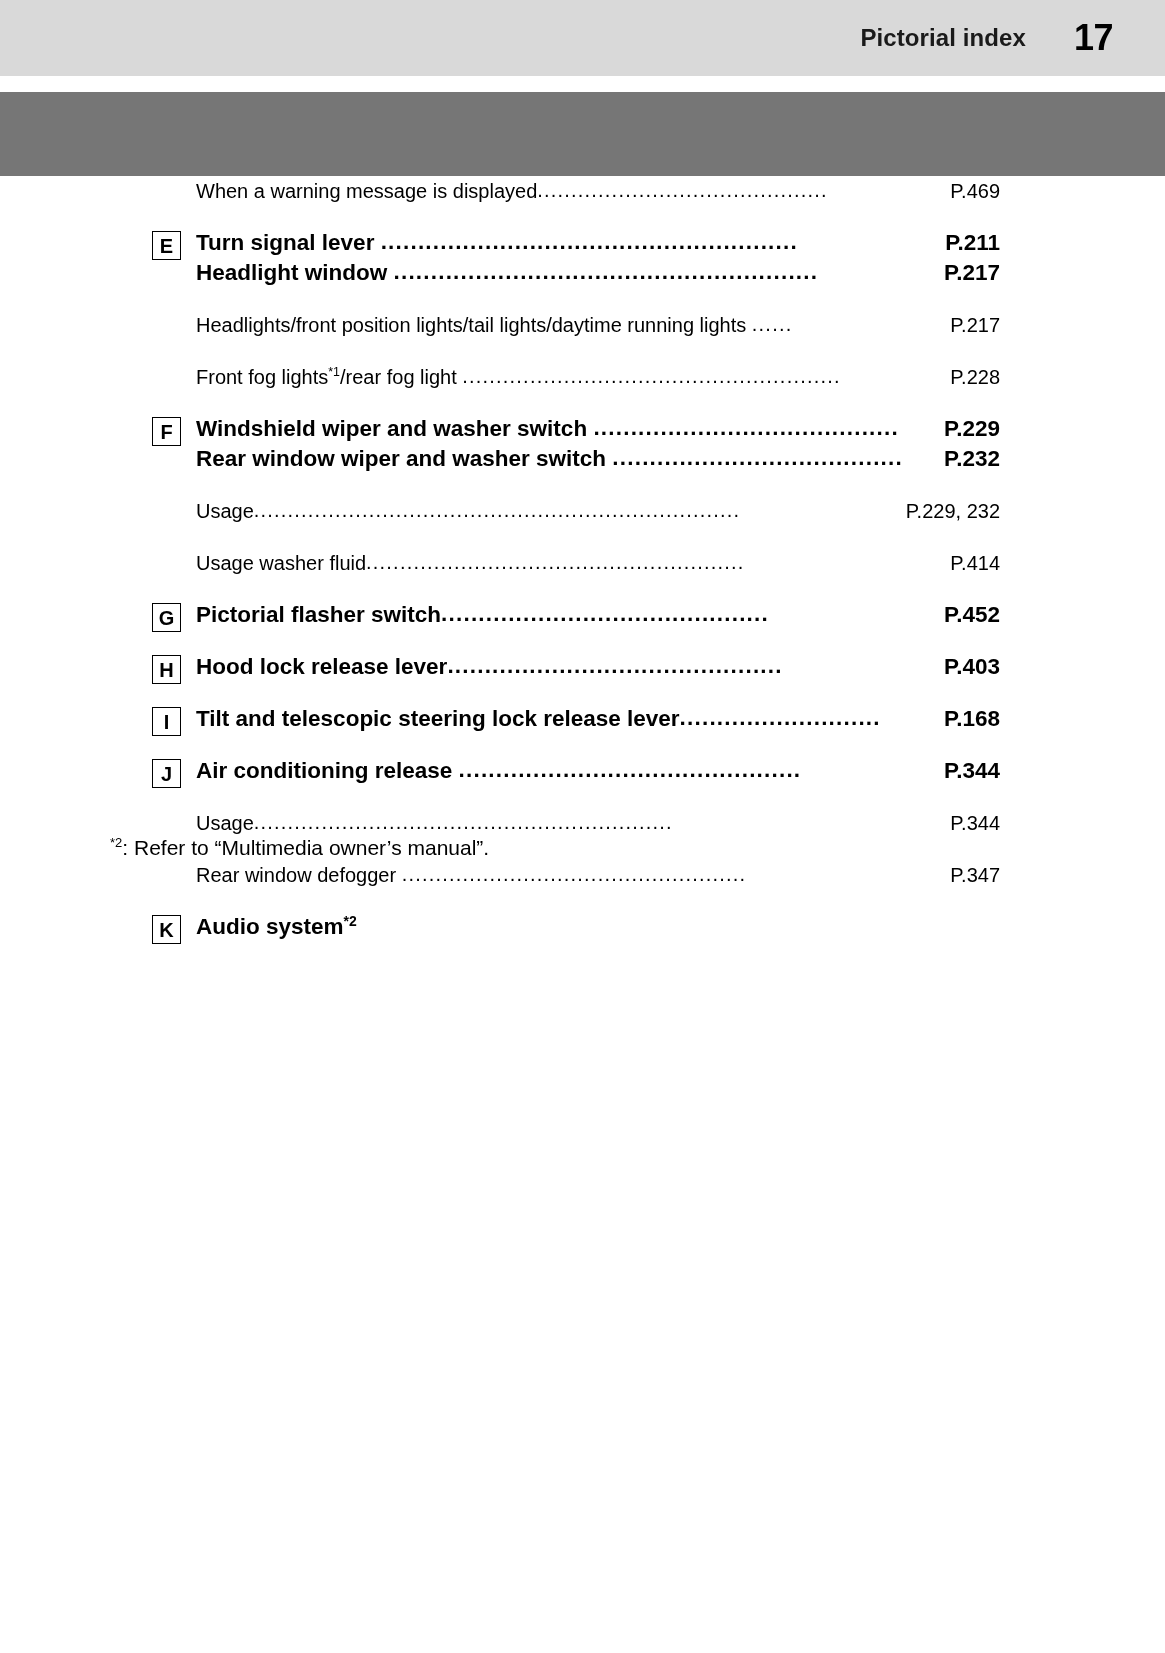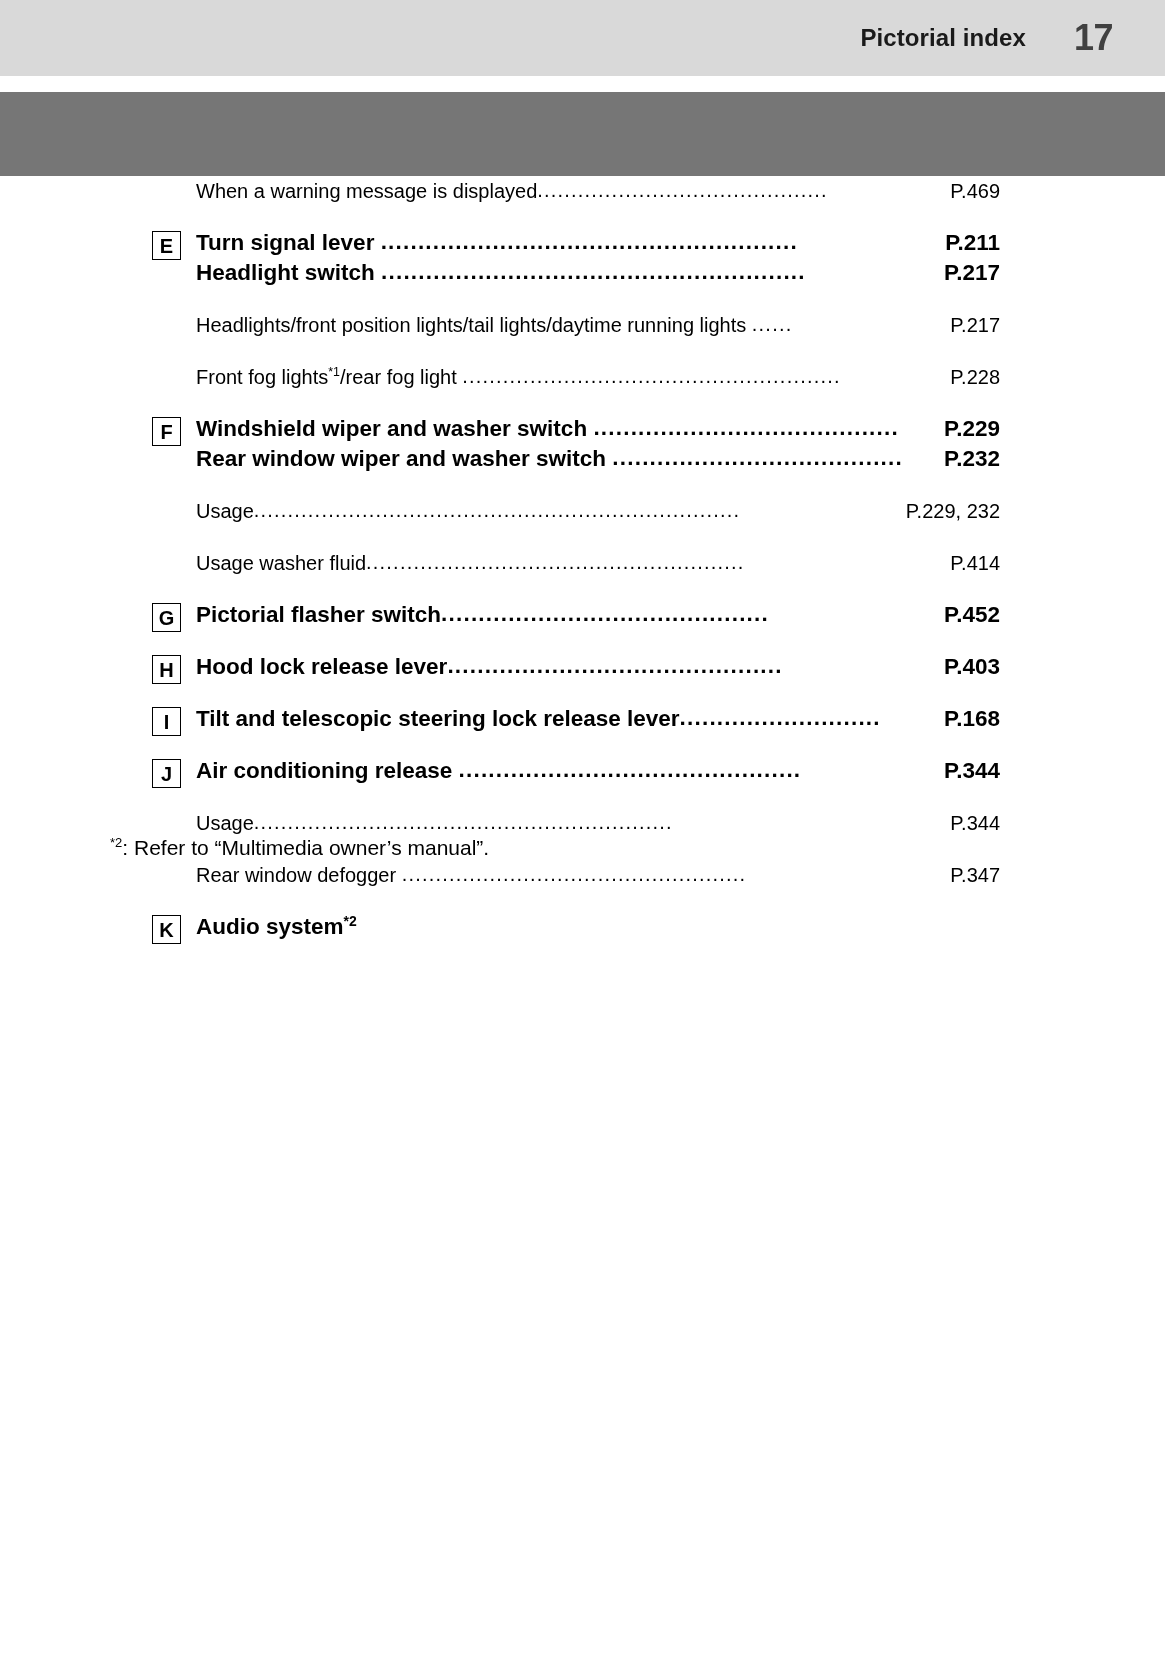--- a/index.html
+++ b/index.html
@@ -24,7 +24,7 @@
     margin-right:48px;
   }
   .header-pageno{
-    font-size:36px; font-weight:bold; color:#404040;
+    font-size:36px; font-weight:bold; color:#000000;
     line-height:1; margin-right:52px; letter-spacing:-.5px;
   }
   .band{

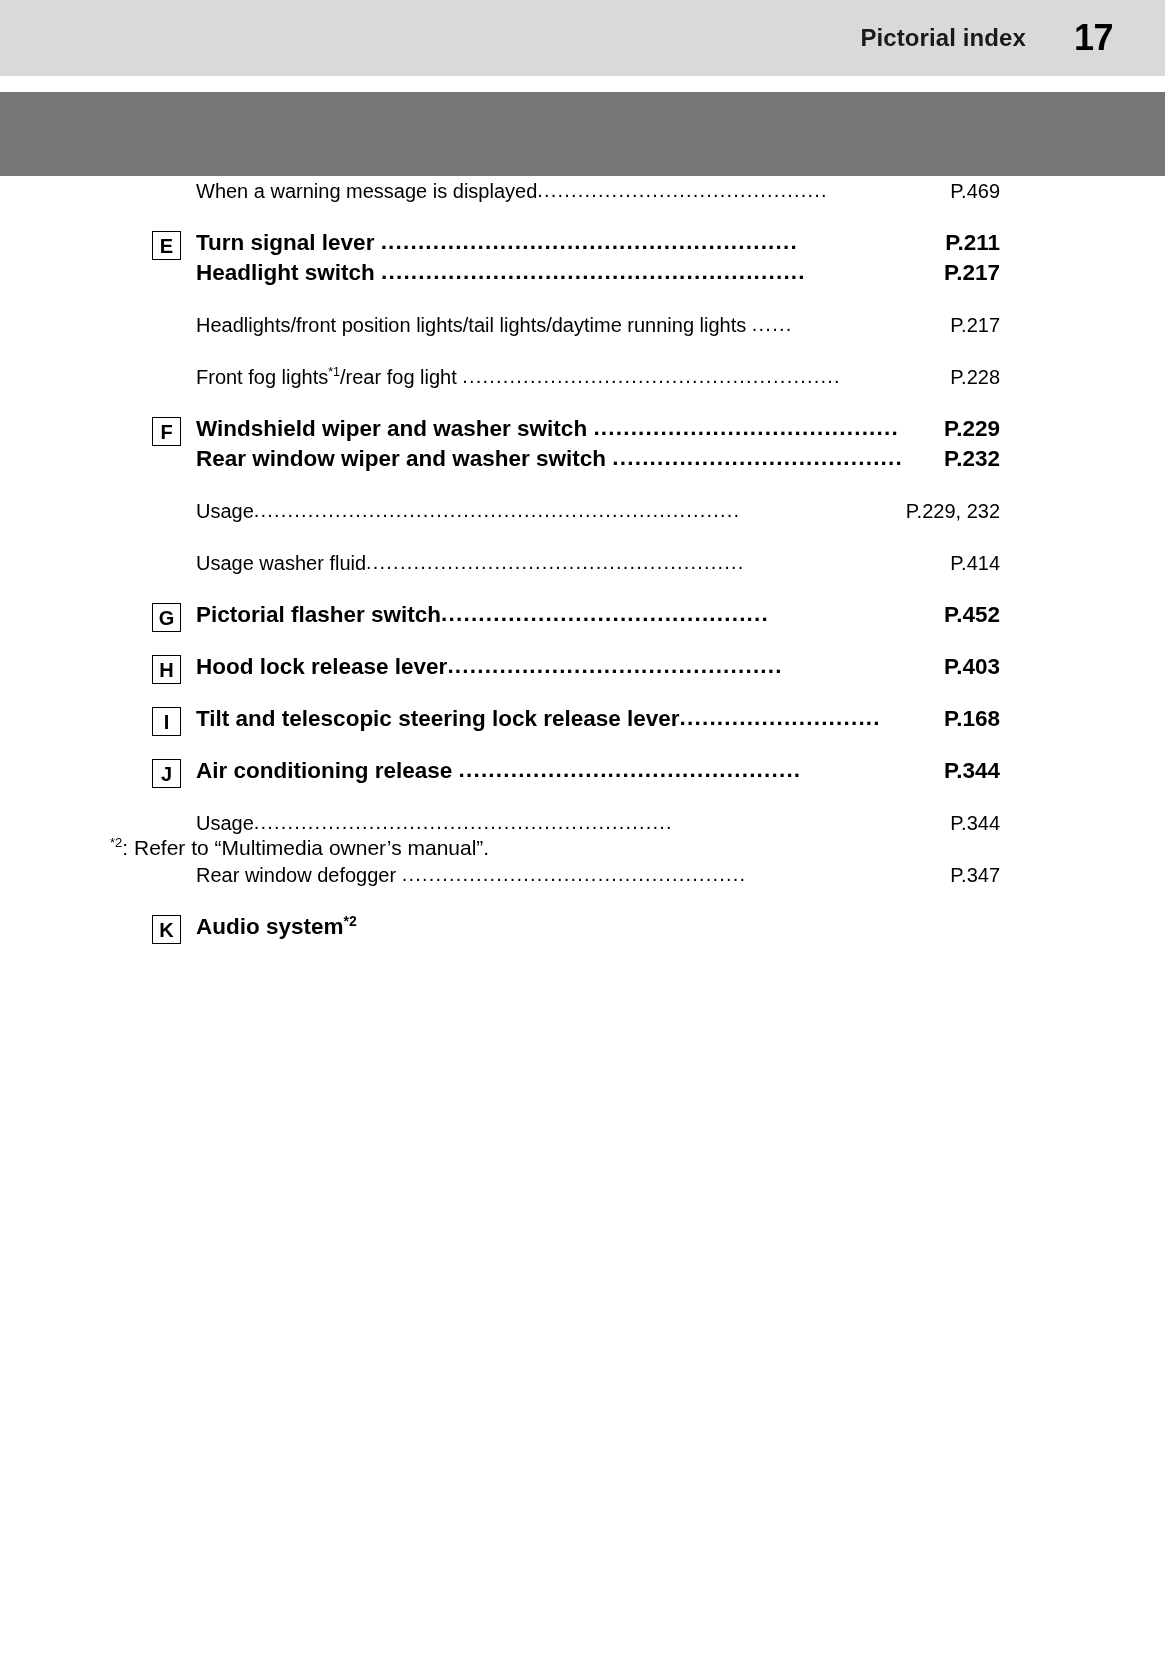--- a/index.html
+++ b/index.html
@@ -126,7 +126,7 @@
       <div class="row bold tight ">
         <div class="chip-spacer"></div>
         <div class="line sz-main">
-          <span class="label"><span>Headlight switch </span></span>
+          <span class="label"><span>Headlight window </span></span>
           <span class="leader">.........................................................</span>
           <span class="pageref">P.217</span>
         </div>

